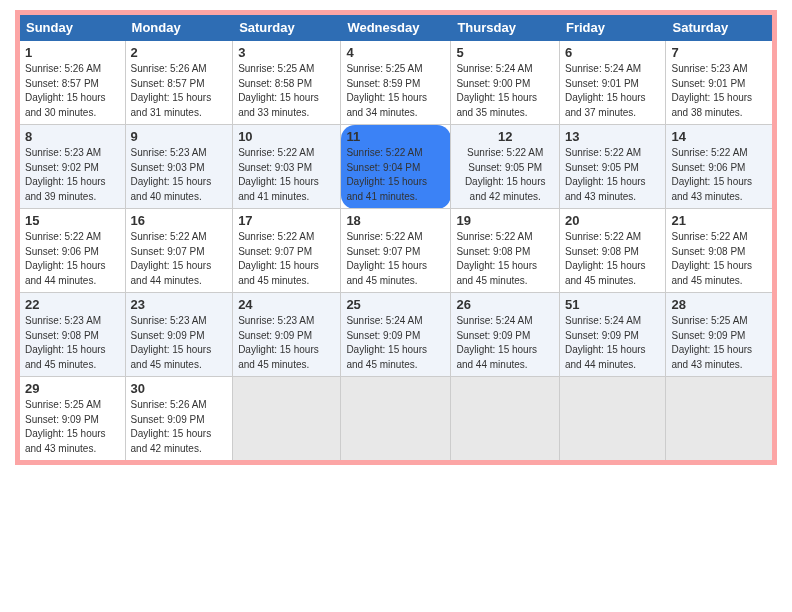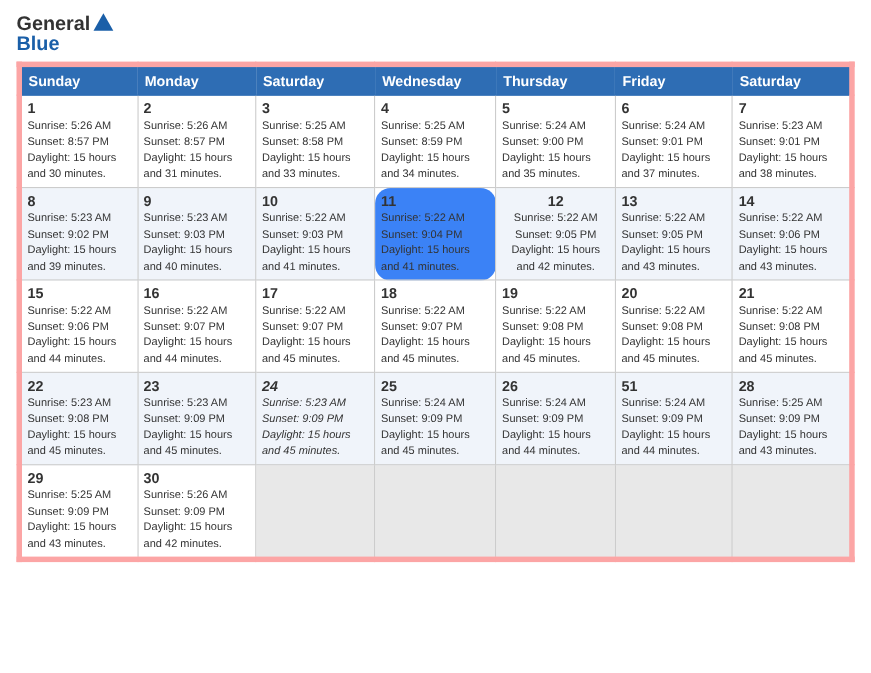--- a/index.html
+++ b/index.html
@@ -86,23 +86,6 @@
 <body>
 
 <div class="page">
-  <div class="header">
-    <div class="logo">
-      <div>
-        <div style="display:flex;align-items:center;">
-          <span style="font-size:18px;font-weight:bold;color:#333;">General</span>
-          <svg width="22" height="22" viewBox="0 0 22 22" style="margin:0 0 0 1px;">
-            <polygon points="11,2 20,18 2,18" fill="#1a5fa8"></polygon>
-          </svg>
-        </div>
-        <div style="font-size:18px;font-weight:bold;color:#1a5fa8;margin-top:-3px;">Blue</div>
-      </div>
-    </div>
-    <div class="title-block">
-      <div class="month-title"></div>
-      <div class="location-title"></div>
-    </div>
-  </div>
 
   <table class="calendar">
     <thead>

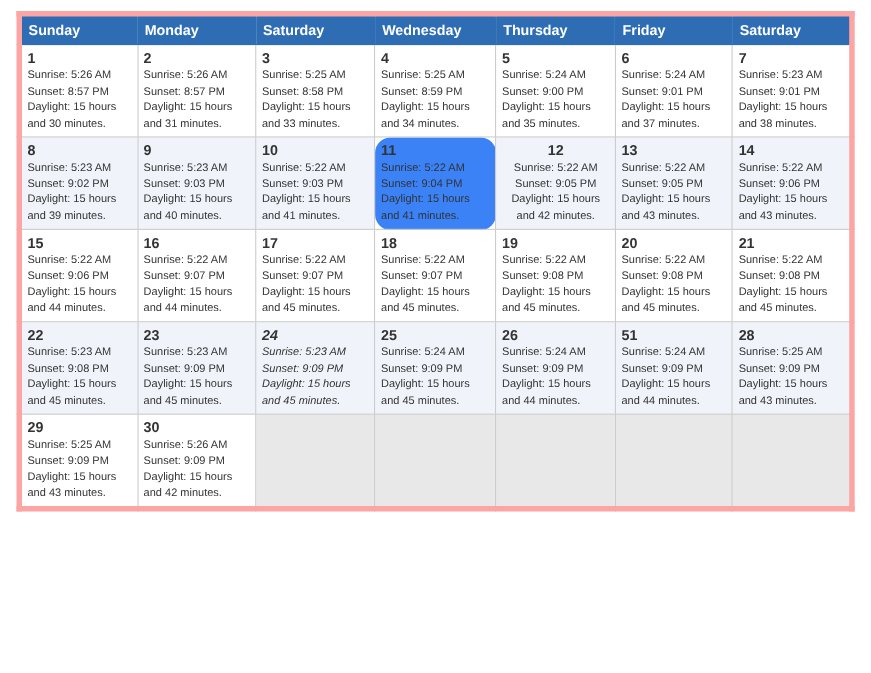--- a/index.html
+++ b/index.html
@@ -268,7 +268,7 @@
 Daylight: 15 hours
 and 45 minutes.</div>
           </td>
-          <td style="background: rgb(240, 244, 250); font-style: italic;">
+          <td style="background: rgb(240, 244, 250);">
             <span class="day-num">24</span>
             <div class="day-info" style="white-space: pre-line;">Sunrise: 5:23 AM
 Sunset: 9:09 PM

